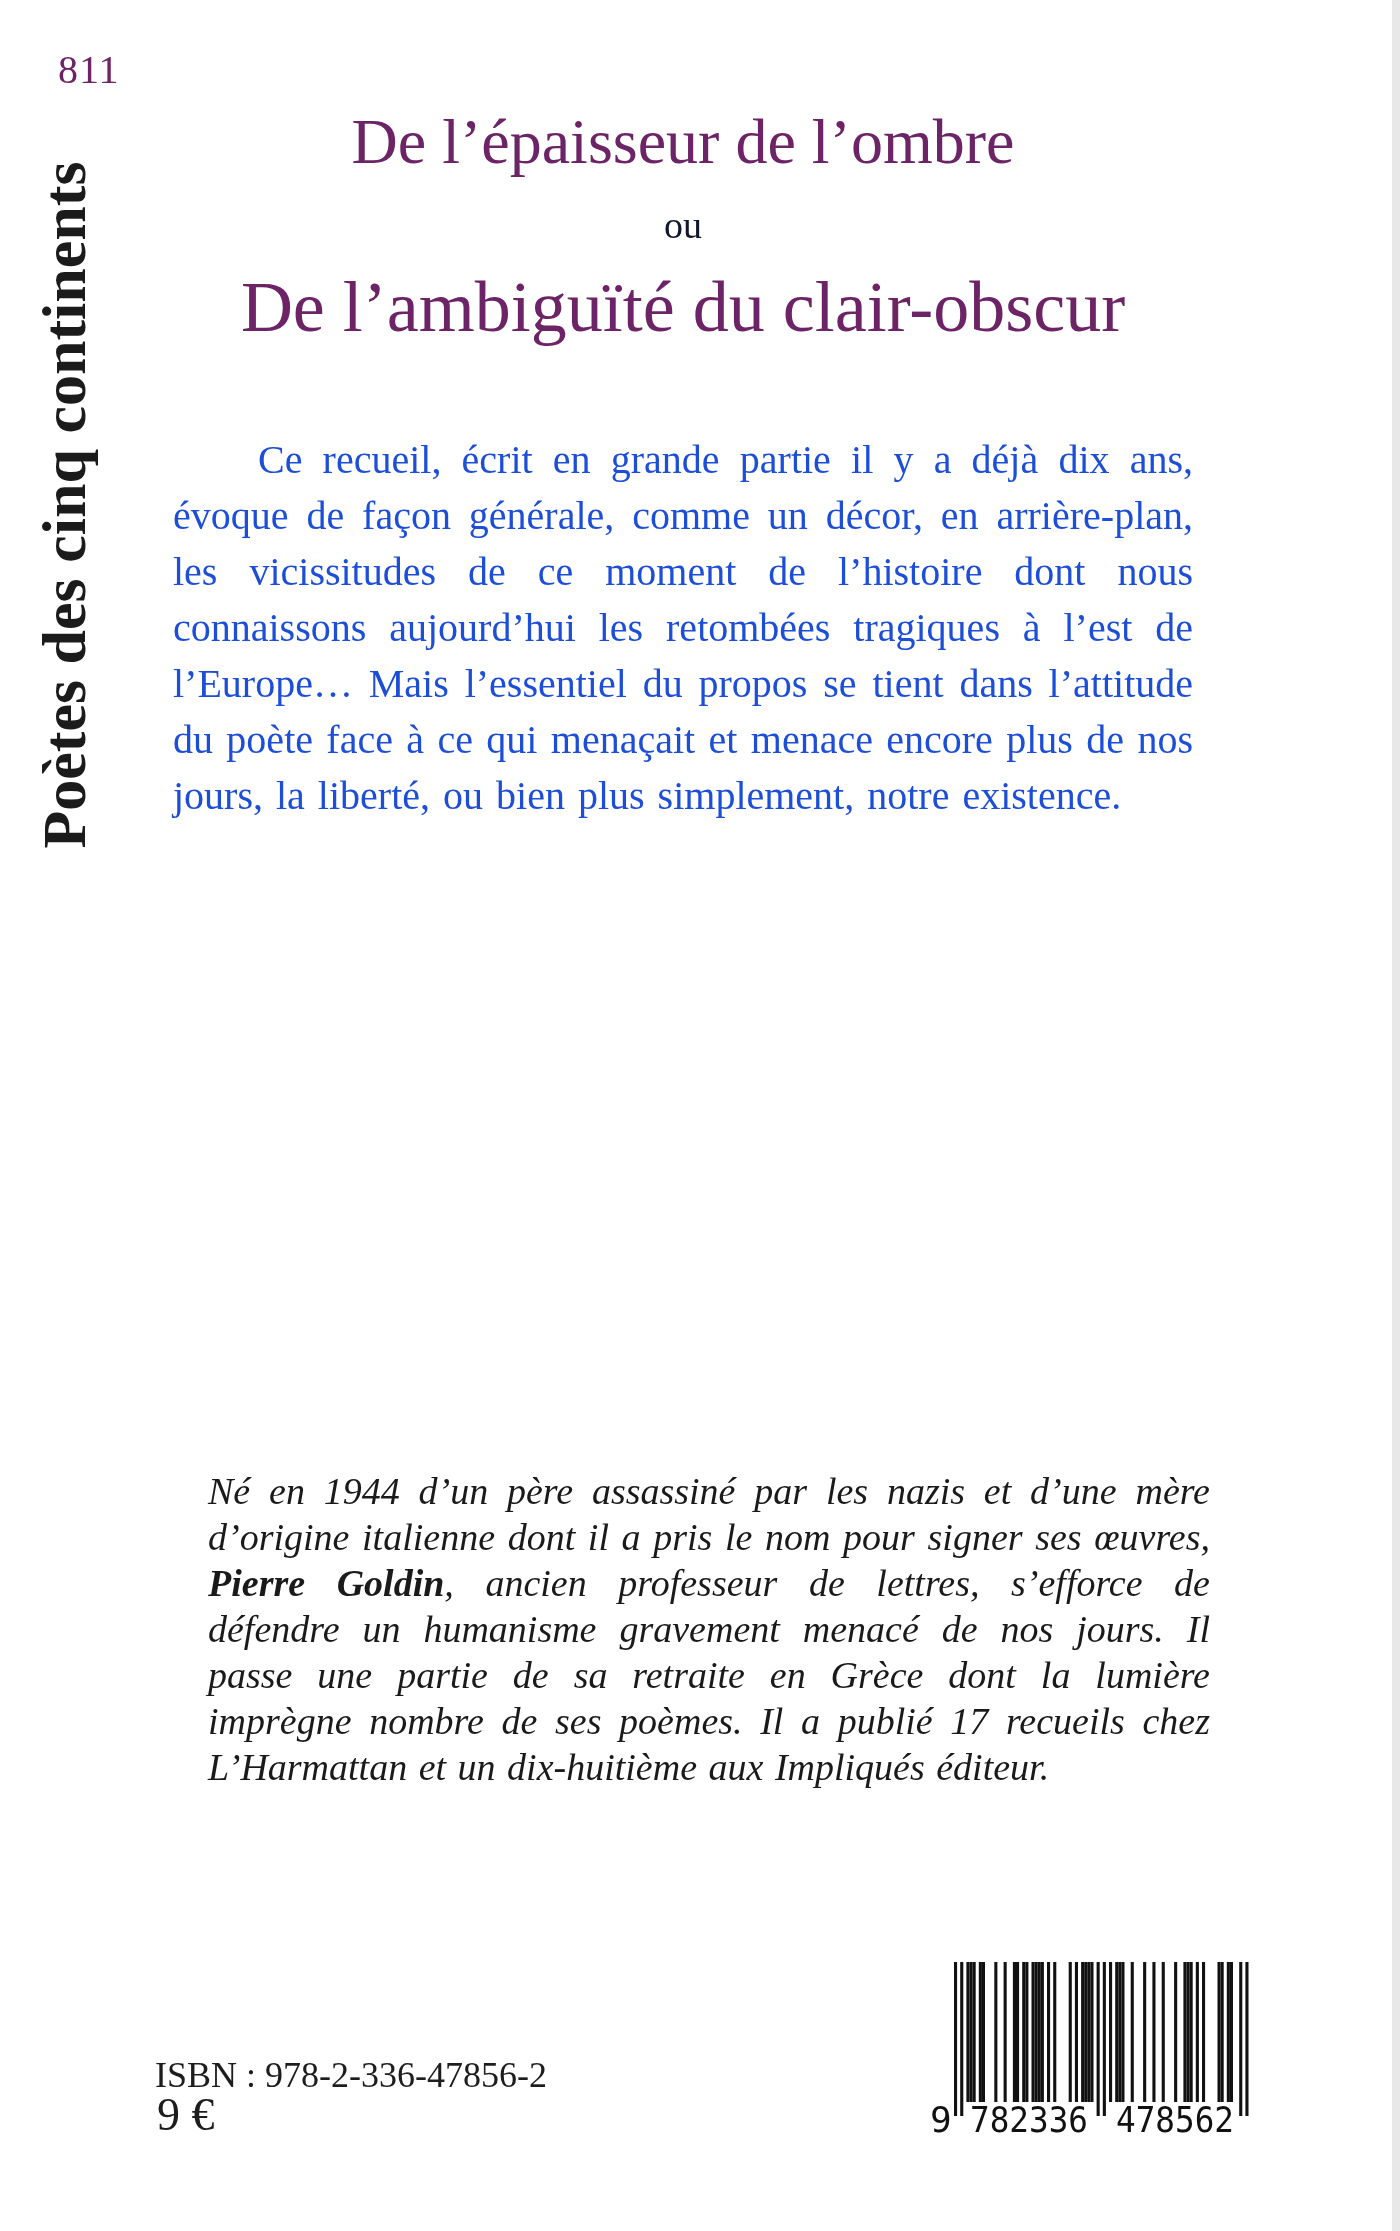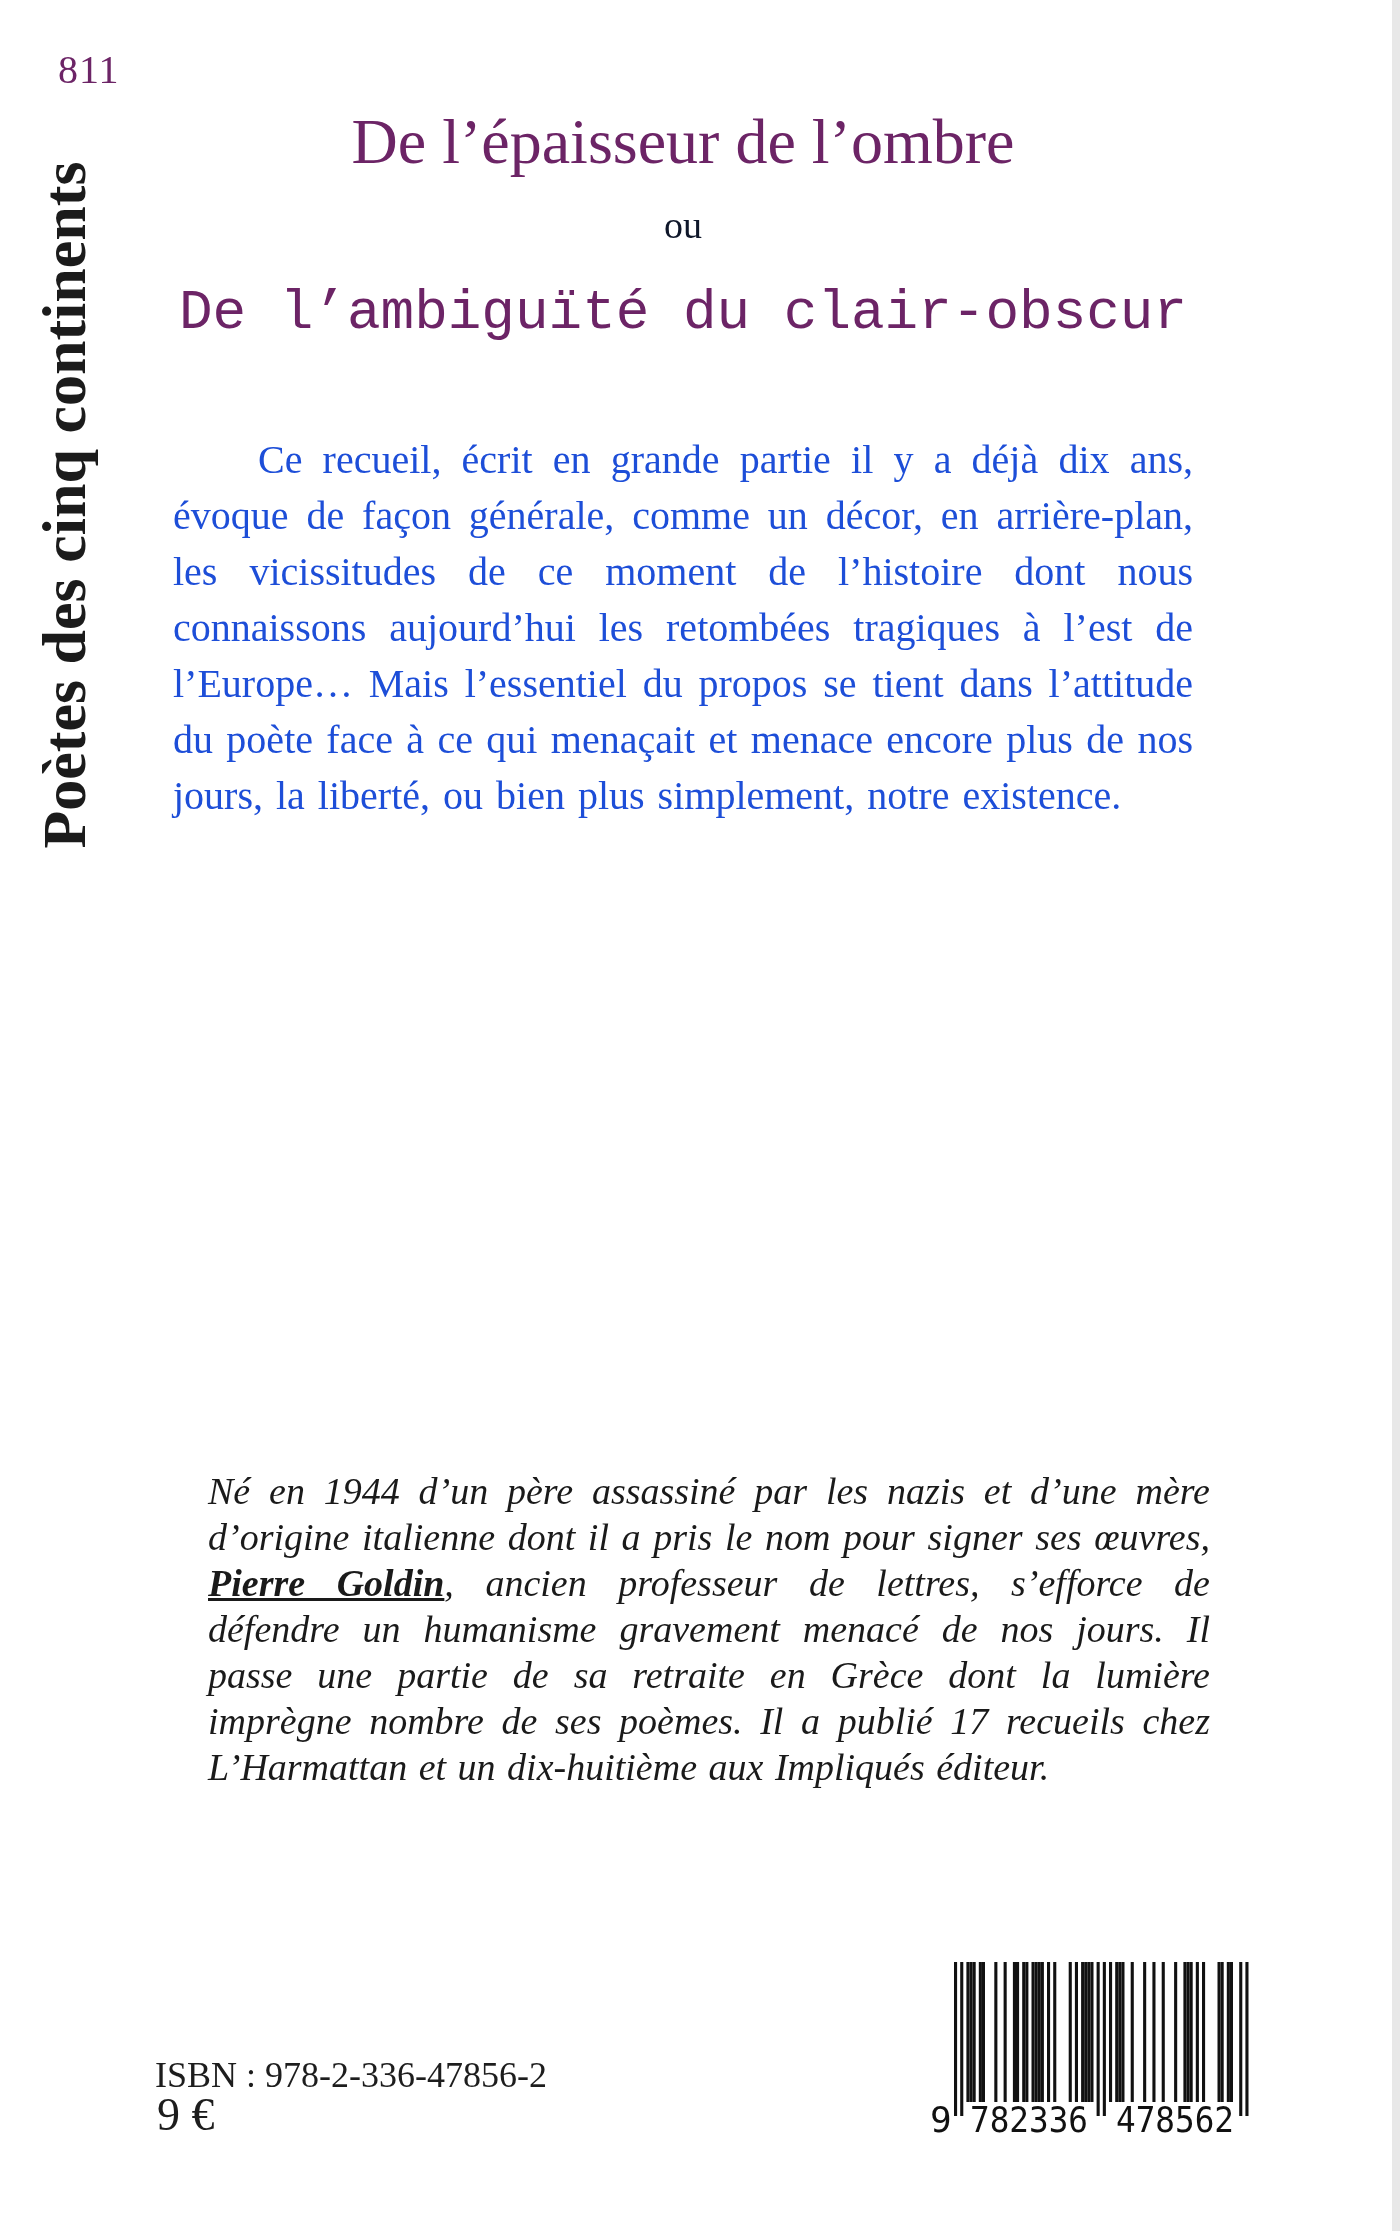--- a/index.html
+++ b/index.html
@@ -33,7 +33,7 @@
   .title-block{position:absolute;top:0;left:0;width:100%;text-align:center;}
   .title-line1{margin:110px 0 0;font-size:64px;line-height:1;font-weight:normal;}
   .title-connector{margin:32px 0 0;font-size:38px;line-height:1;color:#0f172a;}
-  .title-line2{margin:41px 0 0;font-size:56px;line-height:1;font-weight:normal;font-family:Liberation Mono, monospace;}
+  .title-line2{margin:27px 0 0;font-size:72px;line-height:1;font-weight:normal;}
   .paragraphs{position:absolute;top:432px;left:0;width:100%;}
   .paragraphs p{
     margin:0;font-size:40px;line-height:56px;

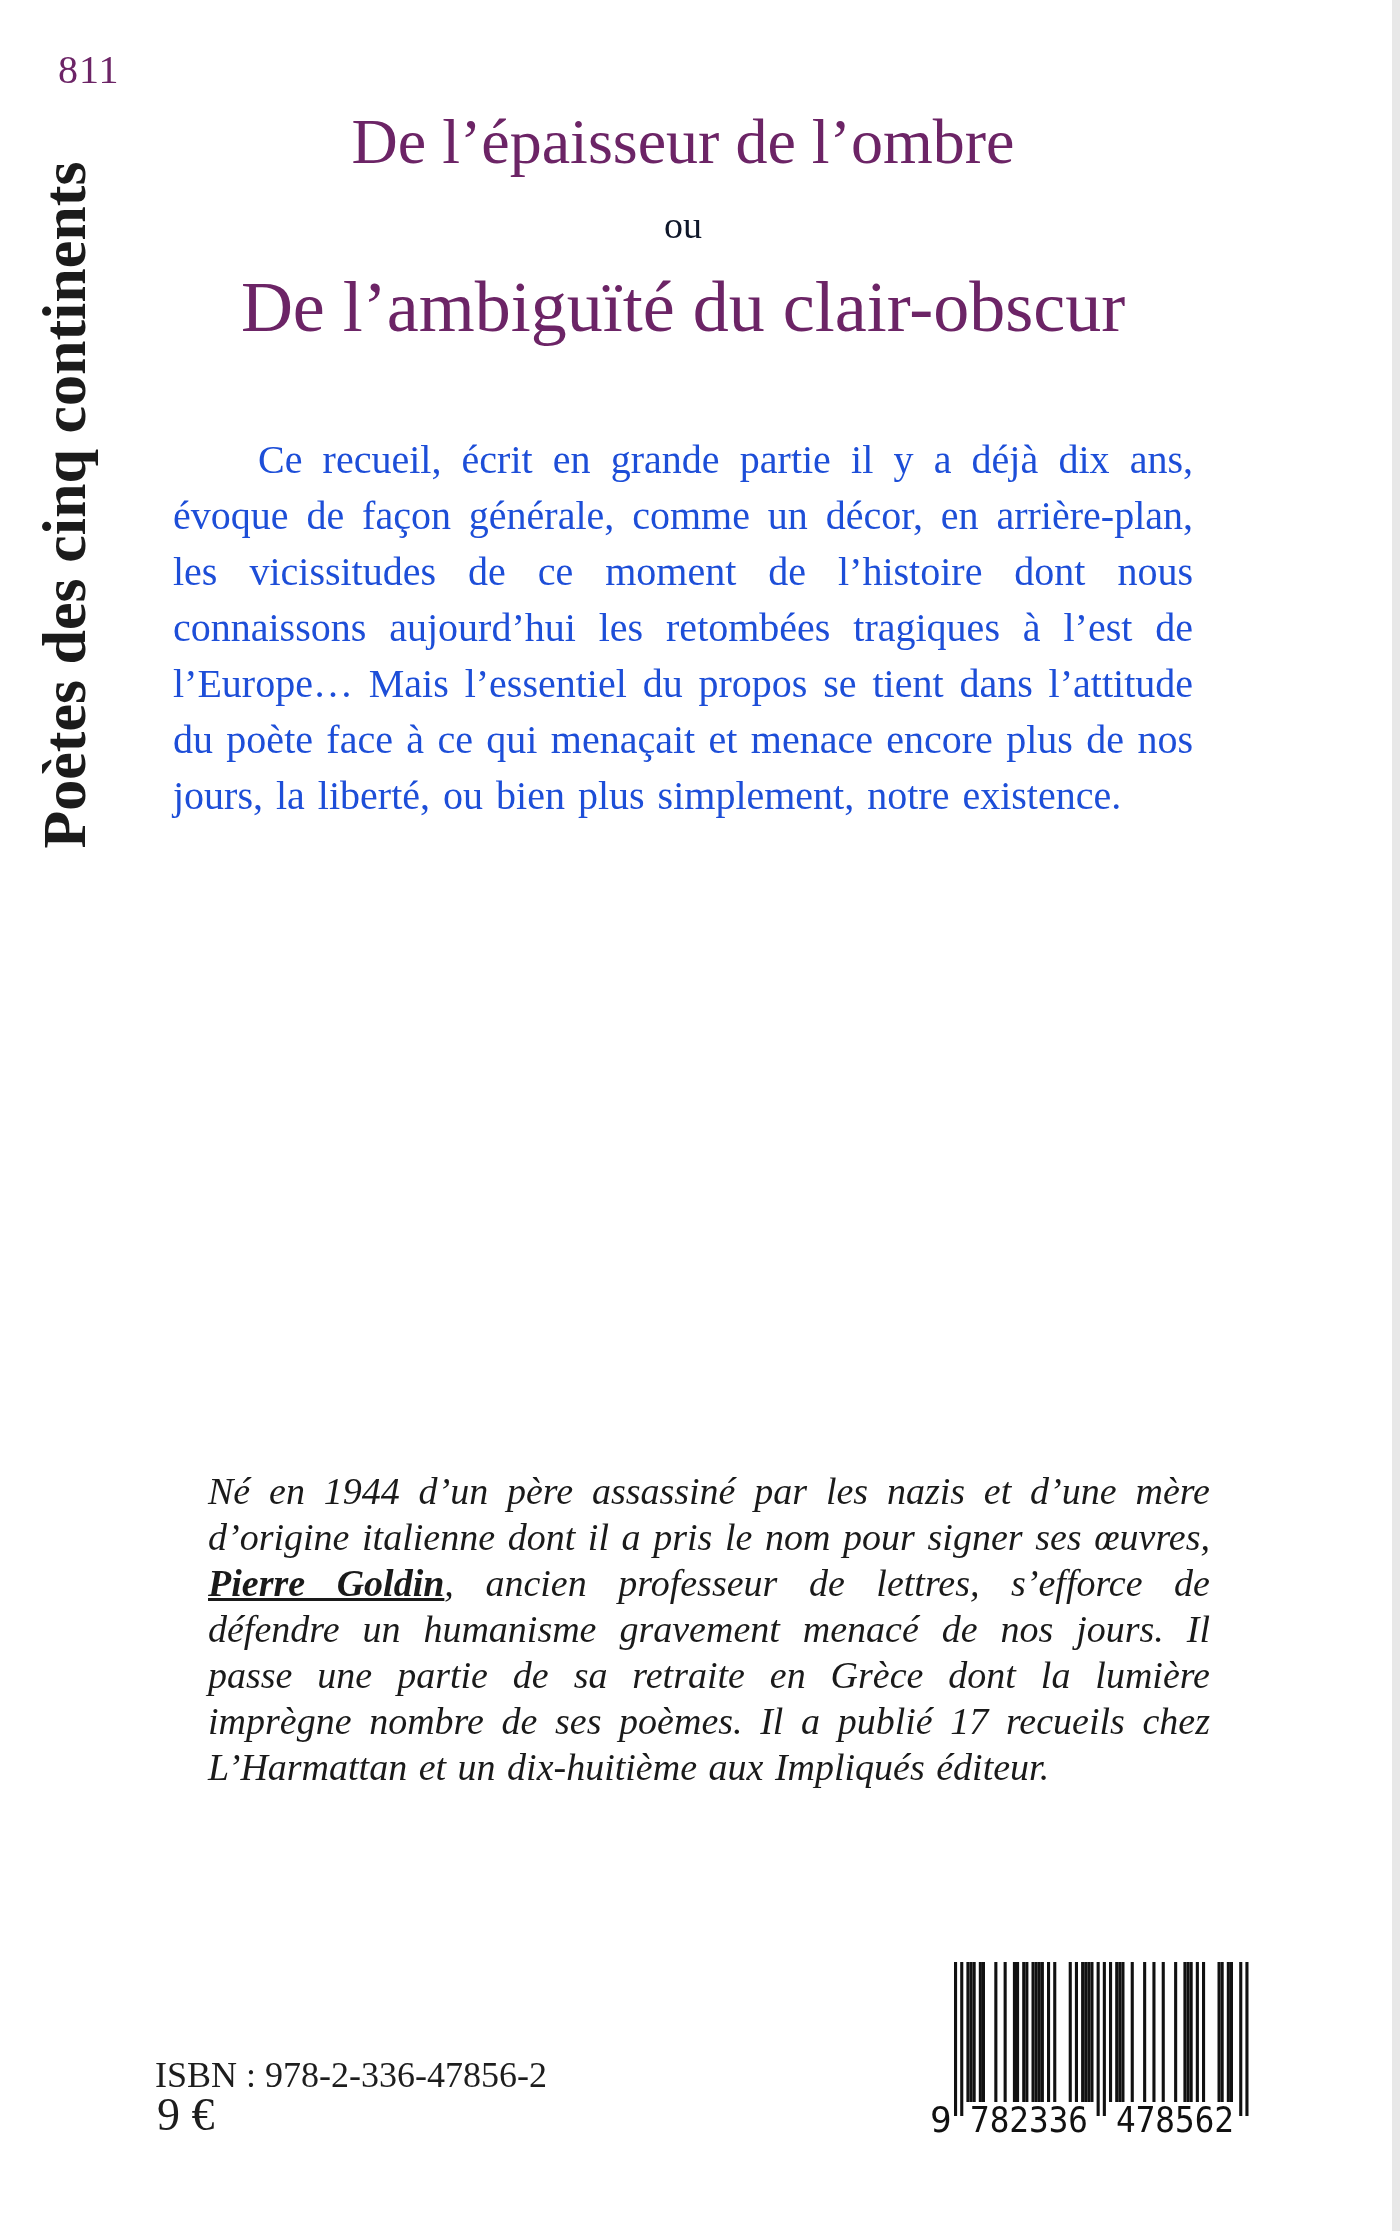--- a/index.html
+++ b/index.html
@@ -47,7 +47,7 @@
     font-style:italic;font-size:38px;line-height:46px;
     text-align:justify;color:#1a1a1a;word-spacing:2px;
   }
-  .bio b{font-weight:bold;text-decoration:underline;}
+  .bio b{font-weight:bold;}
   
   .isbn{position:absolute;left:155px;top:2042px;font-size:36px;line-height:1;margin-top:15px;}
   .price{position:absolute;left:157px;top:2092px;font-size:46px;line-height:1;}

